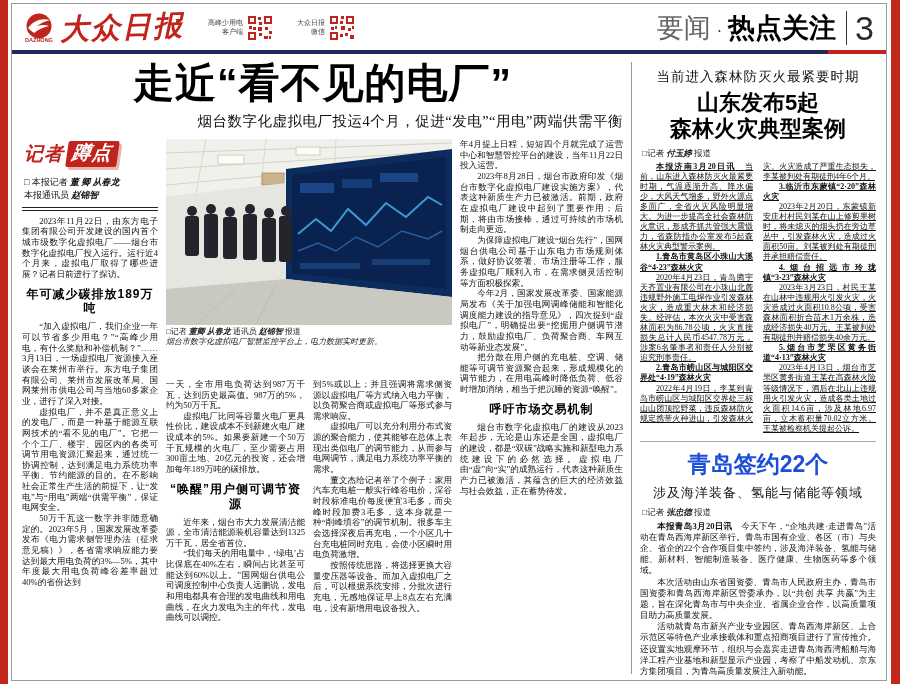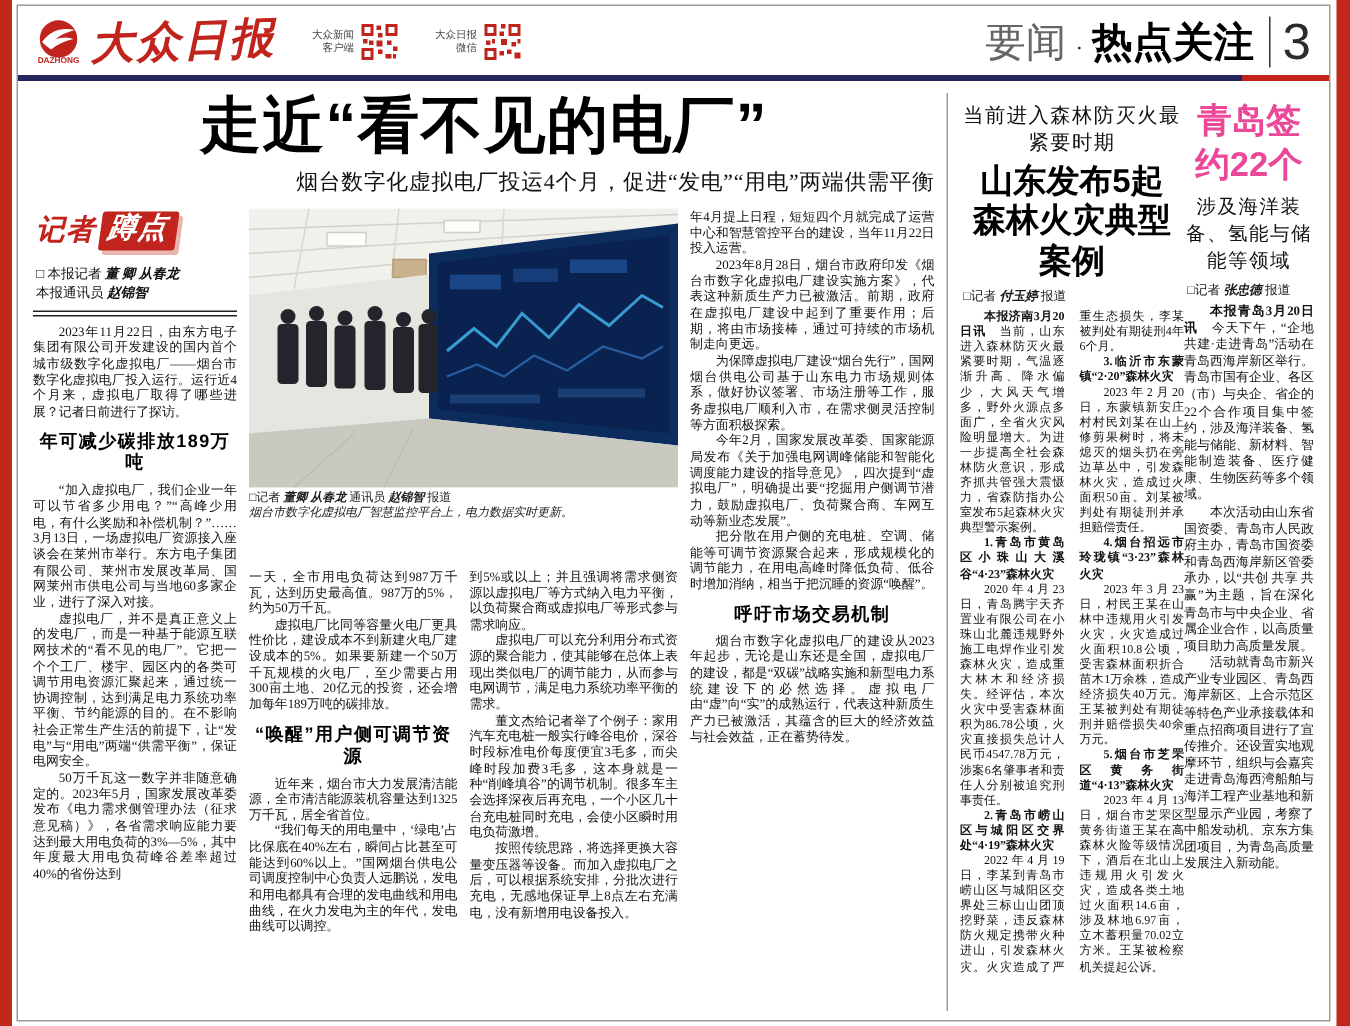--- a/index.html
+++ b/index.html
@@ -112,7 +112,7 @@
 
       <div class="qrgrp">
         <div class="qrlabel">
-          <div>大众新闻</div>
+          <div>高峰少用电</div>
             <div>客户端</div>
         </div>
         <svg class="qr" viewBox="0 0 26 26">

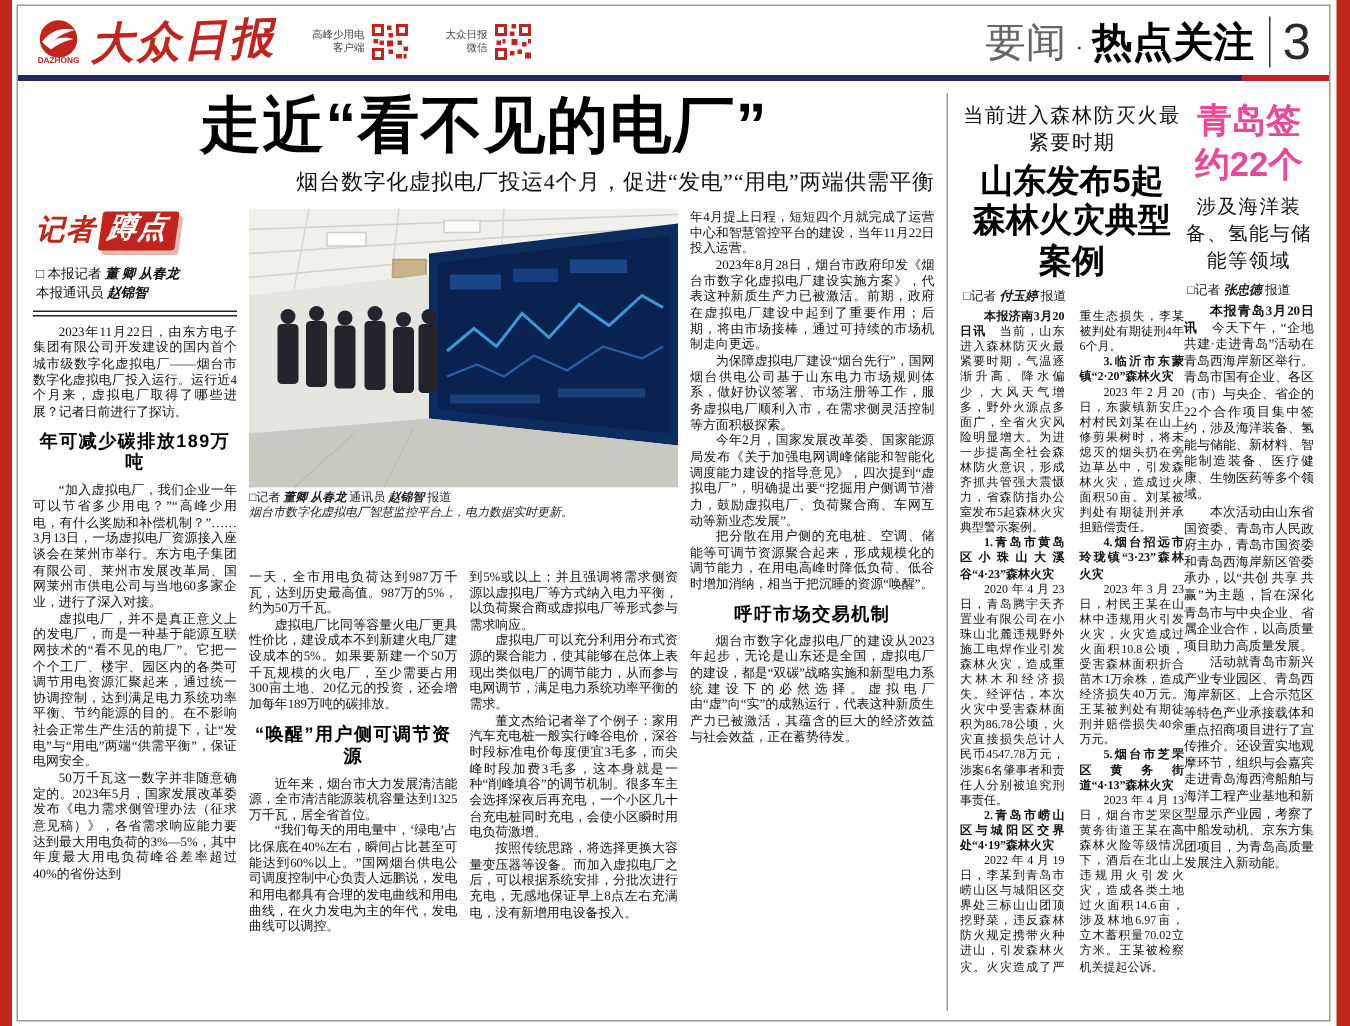--- a/index.html
+++ b/index.html
@@ -36,7 +36,7 @@
   .content { flex:1; display:flex; padding:6px 10px 4px 10px; overflow:hidden; }
   .main { width:601px; flex:none; display:flex; flex-direction:column; overflow:hidden; }
   .vdiv { width:1px; background:#999; margin:2px 8px 2px 8px; flex:none; }
-  .sidebar { flex:1; display:flex; overflow:hidden; }
+  .sidebar { flex:1; display:flex; flex-direction:column; overflow:hidden; }
 
   .headline { text-align:center; font-family:"Liberation Sans", sans-serif; font-weight:900;
               font-size:41px; line-height:1.05; letter-spacing:1px; color:#000; margin-top:2px; }

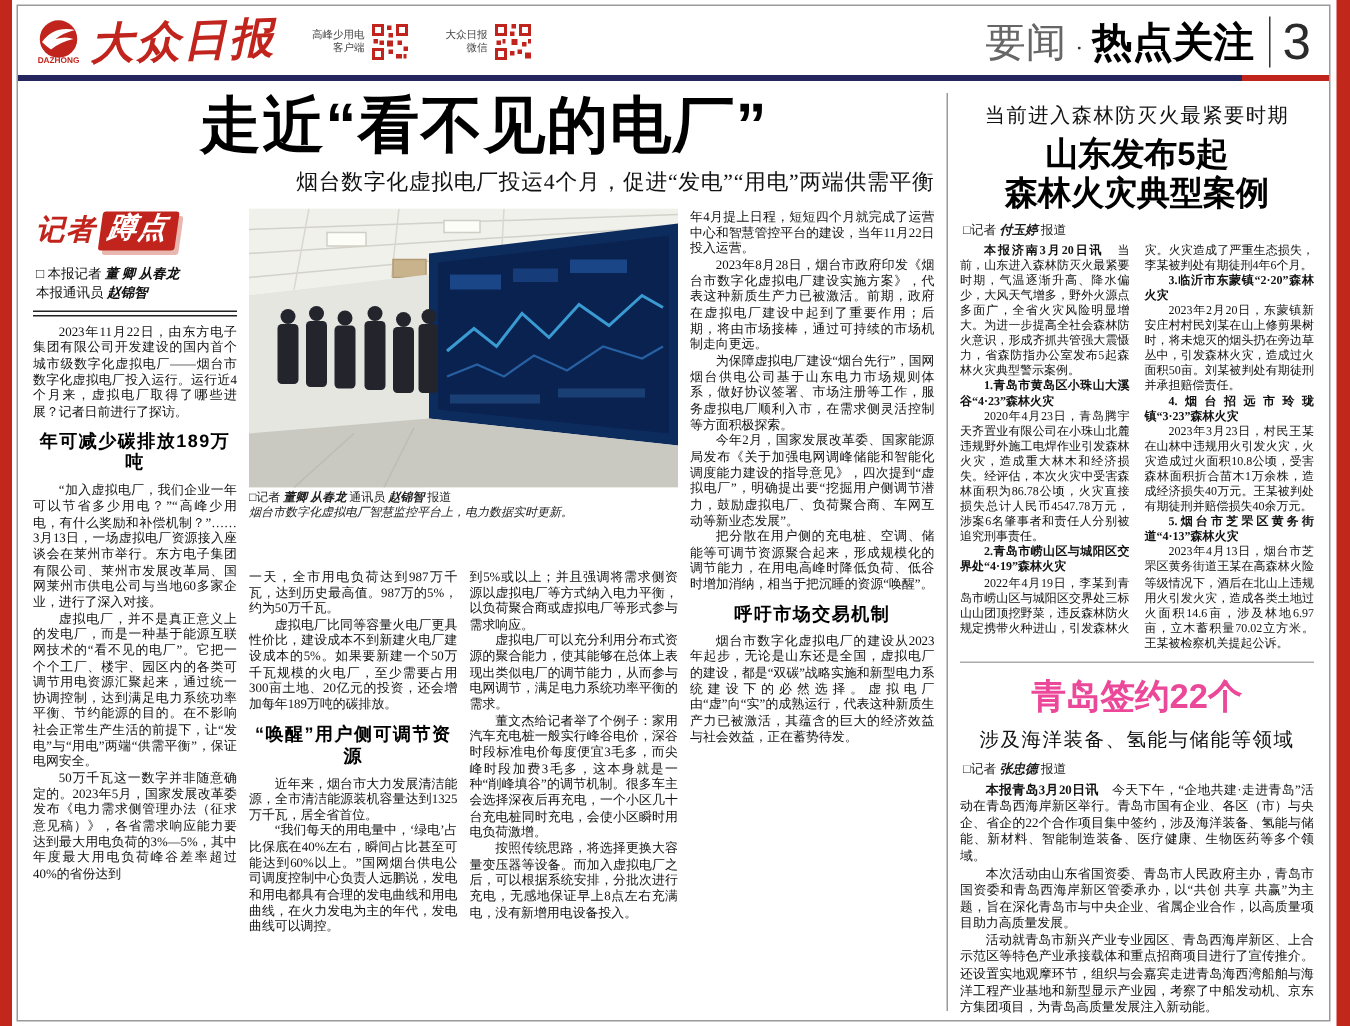--- a/index.html
+++ b/index.html
@@ -79,7 +79,7 @@
   .sb-byline { font-size:8.5px; margin:5px 0 2px 2px; }
   .sb-byline b { font-style:italic; }
   .sb-body { column-count:2; column-gap:10px; font-size:8px; line-height:1.26; text-align:justify; color:#111; }
-  .sb-body p { margin:0; }
+  .sb-body p { margin:0;text-decoration:underline; }
   .case-t { font-weight:bold; }
   .hdiv { border-top:1px solid #aaa; margin:7px 0 2px 0; }
   .sb2-title { text-align:center; font-family:"Liberation Sans", sans-serif; font-weight:900;

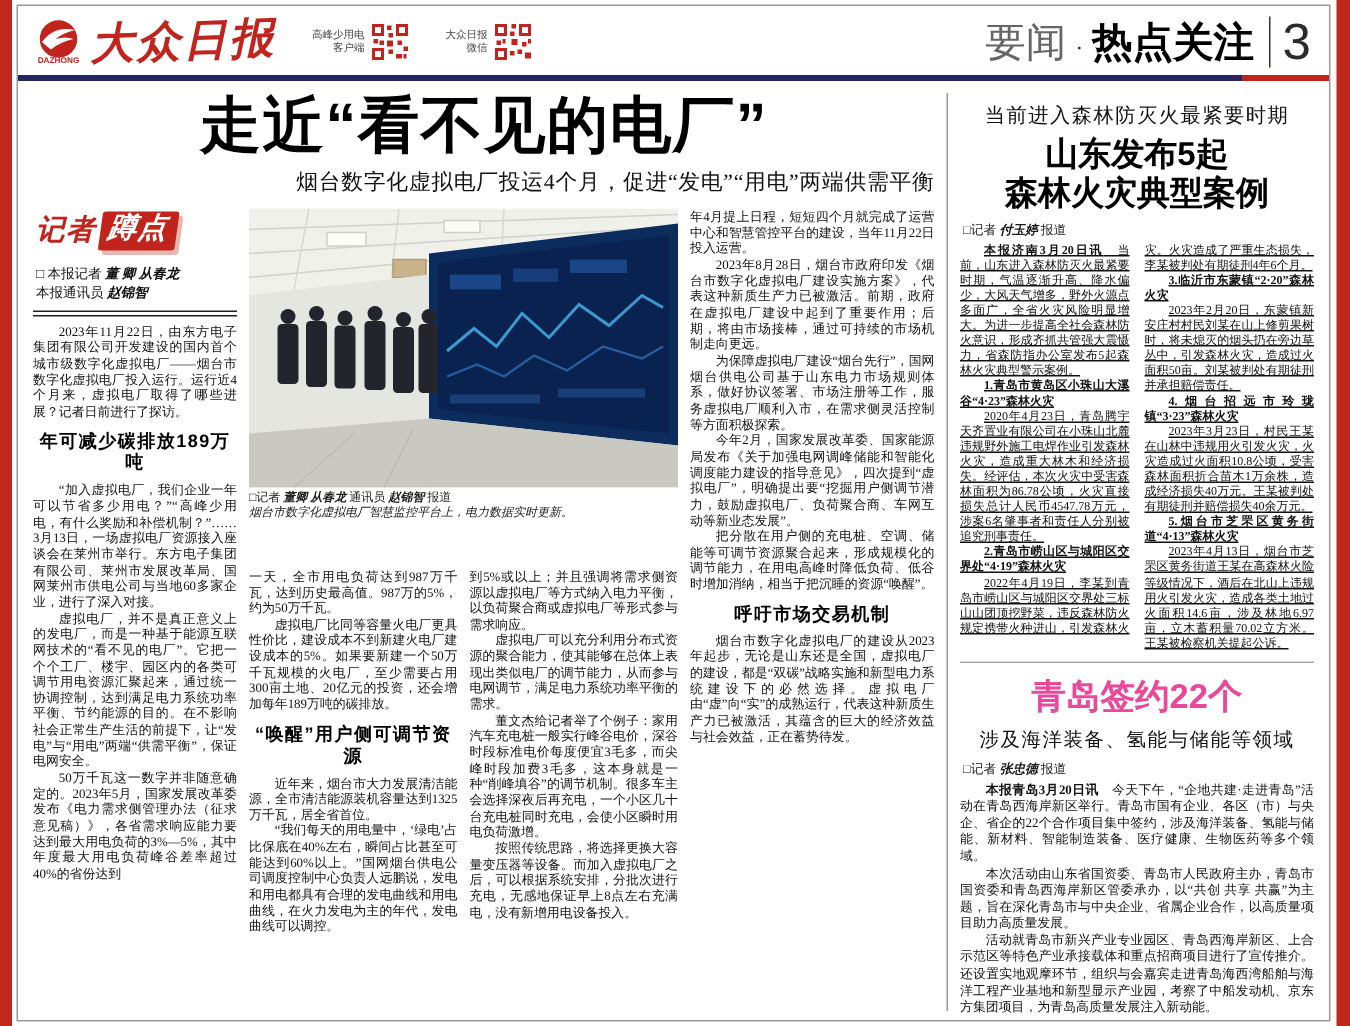--- a/index.html
+++ b/index.html
@@ -83,7 +83,7 @@
   .case-t { font-weight:bold; }
   .hdiv { border-top:1px solid #aaa; margin:7px 0 2px 0; }
   .sb2-title { text-align:center; font-family:"Liberation Sans", sans-serif; font-weight:900;
-               font-size:23px; line-height:1.25; color:#ec4899; margin-top:6px; }
+               font-size:23px; line-height:1.25; color:#1d4ed8; margin-top:6px; }
   .sb2-sub { text-align:center; font-size:13px; letter-spacing:1px; margin-top:5px; color:#111; }
   .sb2-body { font-size:8.6px; line-height:1.3; text-align:justify; color:#111; margin-top:2px; }
   .sb2-body p { margin:0; }

